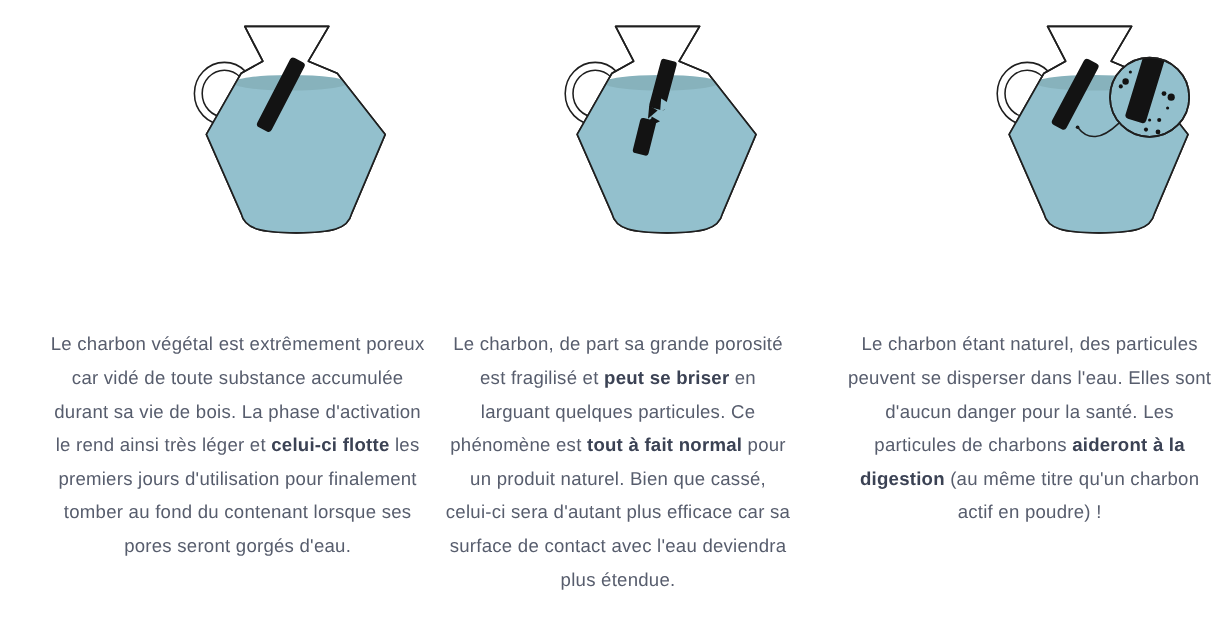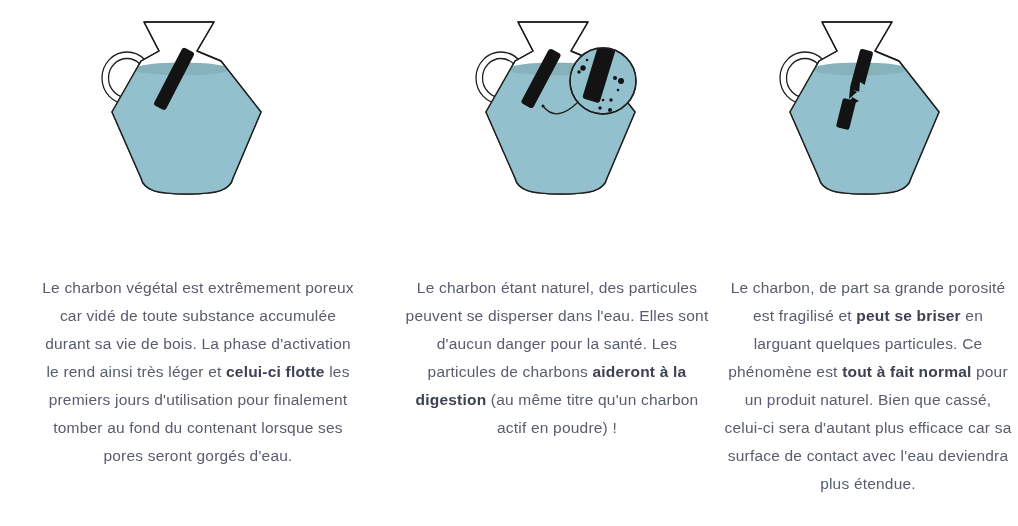--- a/index.html
+++ b/index.html
@@ -8,7 +8,7 @@
     font-family:"Liberation Sans", sans-serif;
   }
   .cols{display:flex;padding:8px 0 0 38px;box-sizing:border-box;}
-  .col{display:flex;flex-direction:column;align-items:center;}
+  .col{display:flex;flex-direction:column;align-items:flex-end;}
   .c1{width:320px;}
   .c2{width:288px;margin-left:13px;}
   .c3{width:308px;margin-left:45px;}

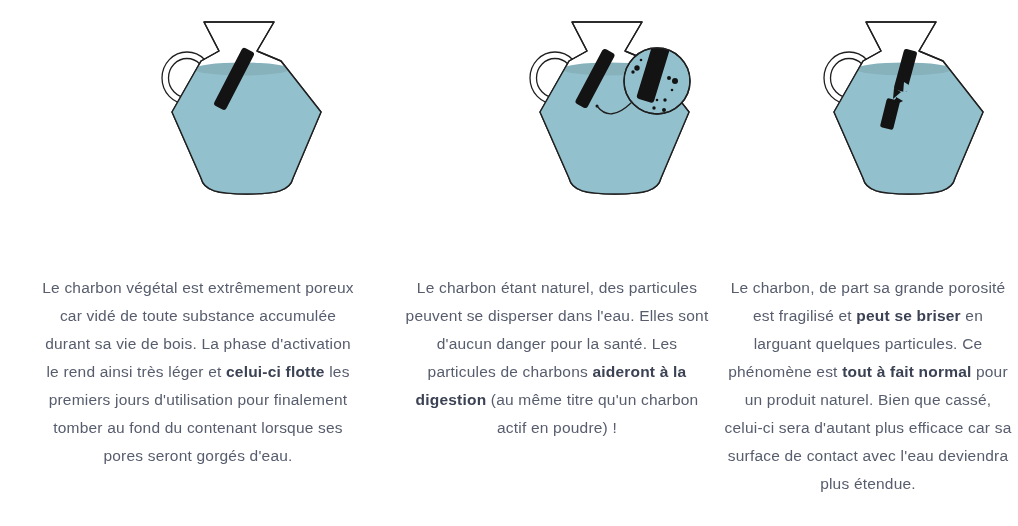--- a/index.html
+++ b/index.html
@@ -72,6 +72,32 @@
       <p class="desc"><span>Le charbon végétal est extrêmement poreux car vidé de toute substance accumulée durant sa vie de bois. La phase d'activation le rend ainsi très léger et </span><strong>celui-ci flotte</strong><span> les premiers jours d'utilisation pour finalement tomber au fond du contenant lorsque ses pores seront gorgés d'eau.</span></p>
     </section>
 
+    <section class="col c2">
+      <figure class="illu">
+        <svg viewBox="0 0 200 200" width="200" height="200" role="img" aria-label="pitcher-with-broken-charcoal-stick">
+          <g>
+            <ellipse class="ln" cx="40" cy="70" rx="25" ry="26"></ellipse>
+            <ellipse class="ln" cx="40" cy="70" rx="18.5" ry="19.5"></ellipse>
+            <use href="#jug-shape" class="jugfill"></use>
+            <g clip-path="url(#jug-clip)">
+              <rect class="water" x="10" y="61" width="180" height="130"></rect>
+              <ellipse class="surface" cx="95" cy="61" rx="48" ry="6.5"></ellipse>
+            </g>
+            <use href="#jug-shape" class="jugstroke"></use>
+          </g>
+          <g>
+            <rect class="stick" x="89.75" y="41.5" width="13.5" height="42" rx="2.5" transform="rotate(15 96.5 62.5)"></rect>
+            <polygon class="stick" points="85,80 92,84 84,91"></polygon>
+            <polygon class="cutout" points="95,74 103,79 94,86"></polygon>
+            <circle class="dot" cx="87" cy="92" r="1.3"></circle>
+            <rect class="stick" x="74.25" y="91" width="13.5" height="30" rx="2.5" transform="rotate(14 81 106)"></rect>
+            <polygon class="stick" points="87,89 94,93 86,97"></polygon>
+          </g>
+        </svg>
+      </figure>
+      <p class="desc"><span>Le charbon, de part sa grande porosité est fragilisé et </span><strong>peut se briser</strong><span> en larguant quelques particules. Ce phénomène est </span><strong>tout à fait normal</strong><span> pour un produit naturel. Bien que cassé, celui-ci sera d'autant plus efficace car sa surface de contact avec l'eau deviendra plus étendue.</span></p>
+    </section>
+
     <section class="col c3">
       <figure class="illu">
         <svg viewBox="0 0 200 200" width="200" height="200" role="img" aria-label="pitcher-with-charcoal-particles-magnified">
@@ -112,32 +138,6 @@
       <p class="desc"><span>Le charbon étant naturel, des particules peuvent se disperser dans l'eau. Elles sont d'aucun danger pour la santé. Les particules de charbons </span><strong>aideront à la digestion</strong><span> (au même titre qu'un charbon actif en poudre) !</span></p>
     </section>
 
-    <section class="col c2">
-      <figure class="illu">
-        <svg viewBox="0 0 200 200" width="200" height="200" role="img" aria-label="pitcher-with-broken-charcoal-stick">
-          <g>
-            <ellipse class="ln" cx="40" cy="70" rx="25" ry="26"></ellipse>
-            <ellipse class="ln" cx="40" cy="70" rx="18.5" ry="19.5"></ellipse>
-            <use href="#jug-shape" class="jugfill"></use>
-            <g clip-path="url(#jug-clip)">
-              <rect class="water" x="10" y="61" width="180" height="130"></rect>
-              <ellipse class="surface" cx="95" cy="61" rx="48" ry="6.5"></ellipse>
-            </g>
-            <use href="#jug-shape" class="jugstroke"></use>
-          </g>
-          <g>
-            <rect class="stick" x="89.75" y="41.5" width="13.5" height="42" rx="2.5" transform="rotate(15 96.5 62.5)"></rect>
-            <polygon class="stick" points="85,80 92,84 84,91"></polygon>
-            <polygon class="cutout" points="95,74 103,79 94,86"></polygon>
-            <circle class="dot" cx="87" cy="92" r="1.3"></circle>
-            <rect class="stick" x="74.25" y="91" width="13.5" height="30" rx="2.5" transform="rotate(14 81 106)"></rect>
-            <polygon class="stick" points="87,89 94,93 86,97"></polygon>
-          </g>
-        </svg>
-      </figure>
-      <p class="desc"><span>Le charbon, de part sa grande porosité est fragilisé et </span><strong>peut se briser</strong><span> en larguant quelques particules. Ce phénomène est </span><strong>tout à fait normal</strong><span> pour un produit naturel. Bien que cassé, celui-ci sera d'autant plus efficace car sa surface de contact avec l'eau deviendra plus étendue.</span></p>
-    </section>
-
   </main>
 </div>
 

